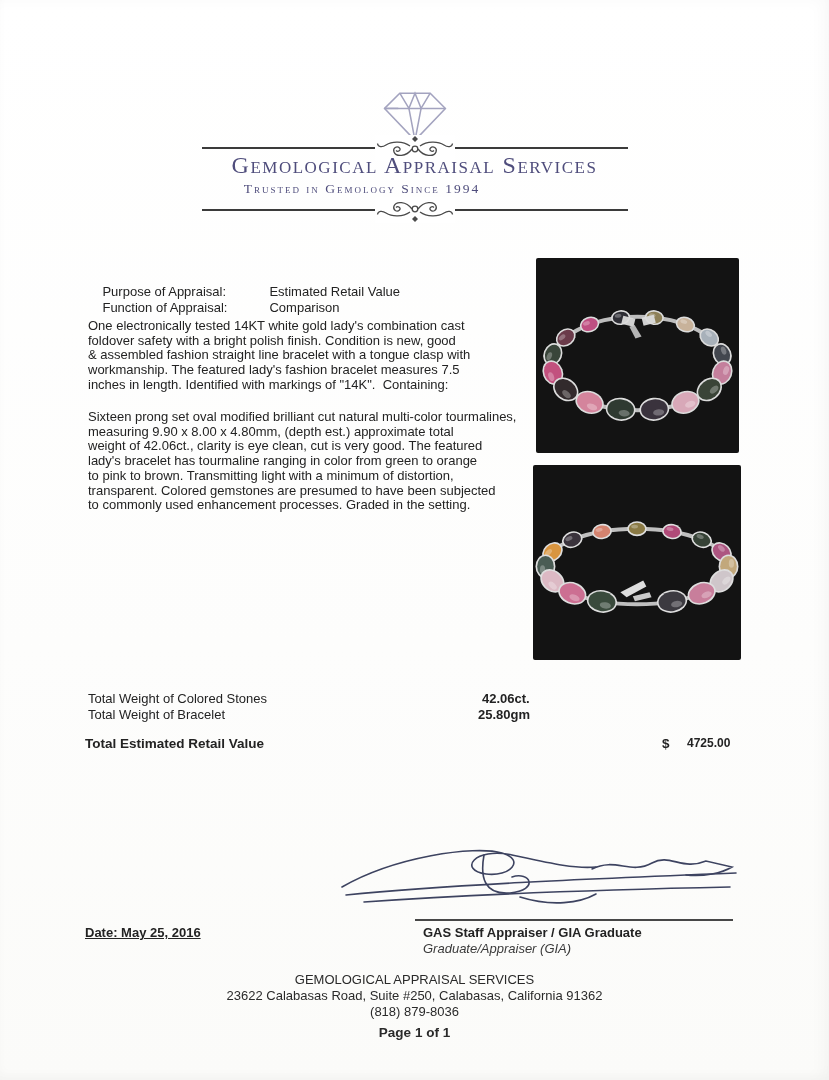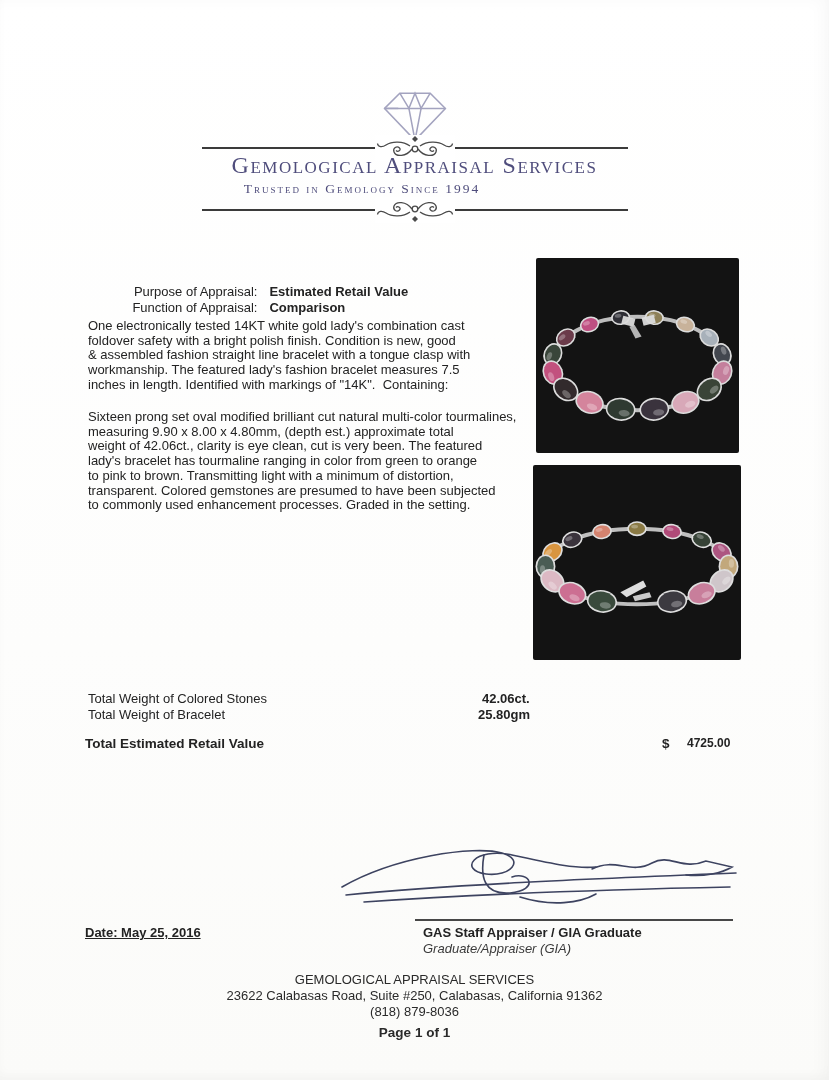--- a/index.html
+++ b/index.html
@@ -40,7 +40,7 @@
 
   
   .meta-row{left:88px;font-size:13px;line-height:15px;white-space:pre;}
-  .meta-label{display:inline-block;width:155px;text-align:right;}
+  .meta-label{display:inline-block;width:155px;}
   .meta-value{font-weight:bold;padding-left:12px;}
 
   

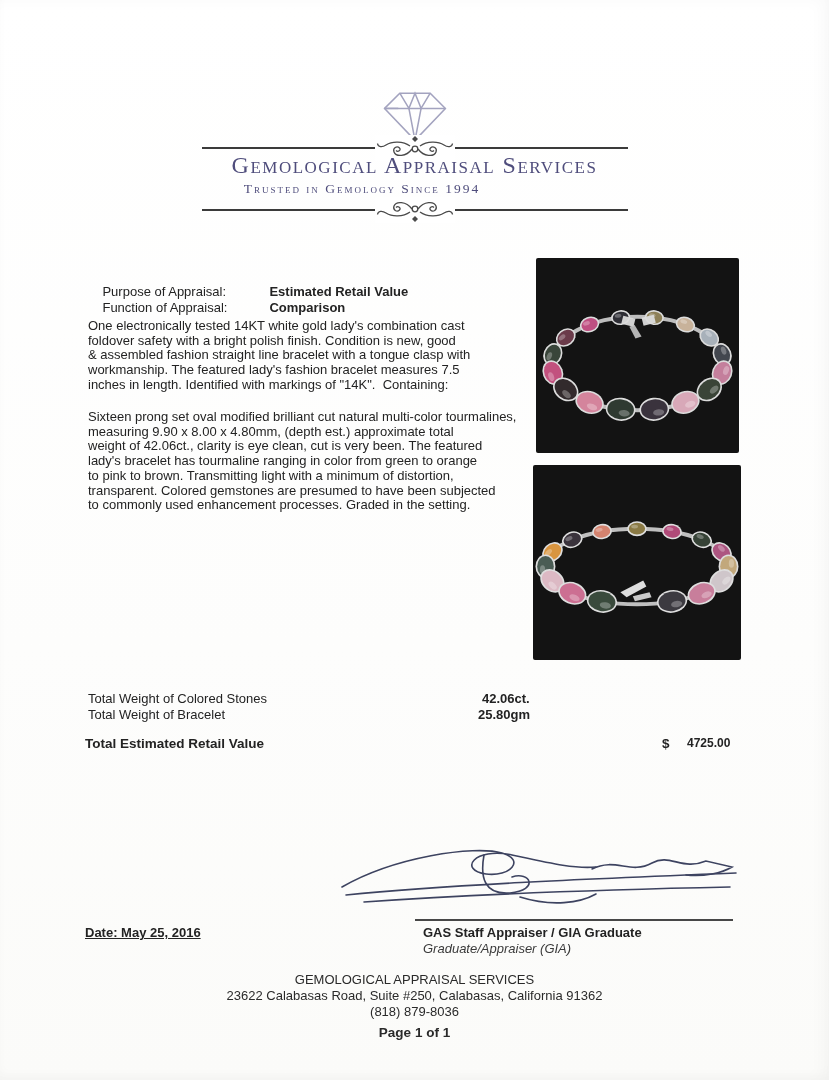--- a/index.html
+++ b/index.html
@@ -41,7 +41,7 @@
   
   .meta-row{left:88px;font-size:13px;line-height:15px;white-space:pre;}
   .meta-label{display:inline-block;width:155px;}
-  .meta-value{font-weight:bold;padding-left:12px;}
+  .meta-value{font-weight:normal;padding-left:12px;}
 
   
   .para{left:88px;font-size:13px;}

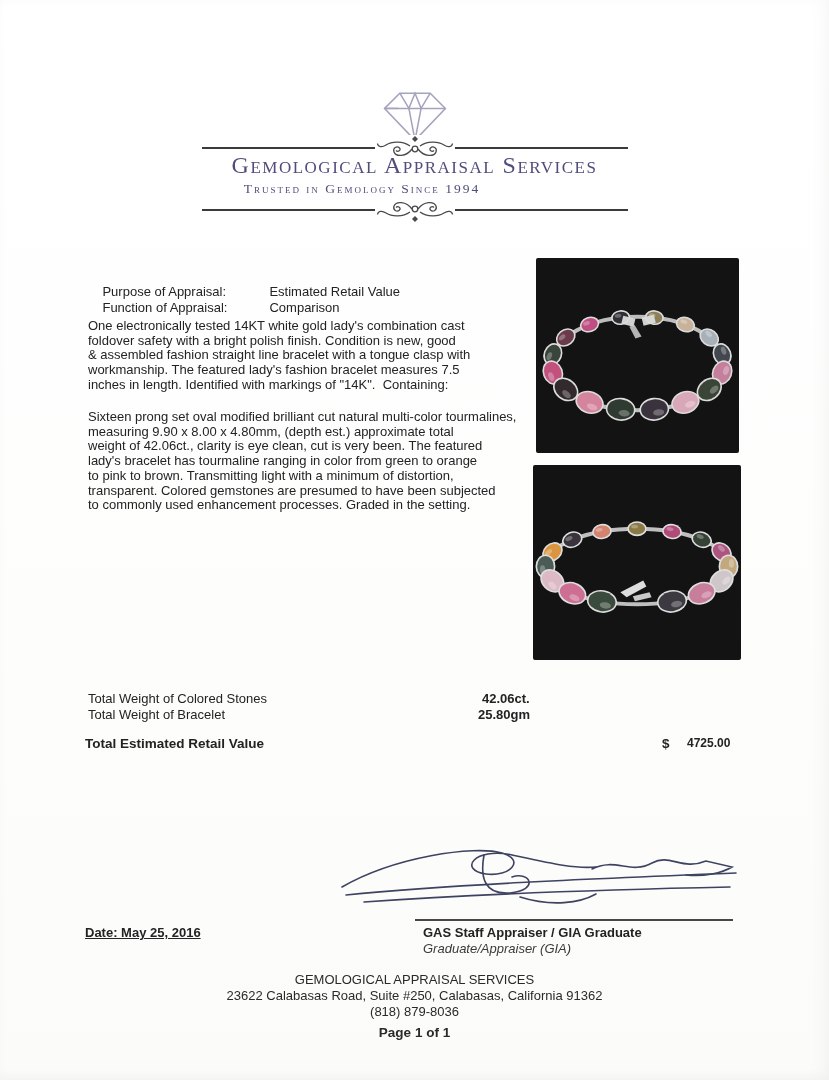--- a/index.html
+++ b/index.html
@@ -142,7 +142,7 @@
   <div class="abs para" style="top:410px">
     <div class="tline">Sixteen prong set oval modified brilliant cut natural multi-color tourmalines,</div>
     <div class="tline">measuring 9.90 x 8.00 x 4.80mm, (depth est.) approximate total</div>
-    <div class="tline">weight of 42.06ct., clarity is eye clean, cut is very been. The featured</div>
+    <div class="tline">weight of 42.06ct., clarity is eye clean, cut is very good. The featured</div>
     <div class="tline">lady's bracelet has tourmaline ranging in color from green to orange</div>
     <div class="tline">to pink to brown. Transmitting light with a minimum of distortion,</div>
     <div class="tline">transparent. Colored gemstones are presumed to have been subjected</div>

